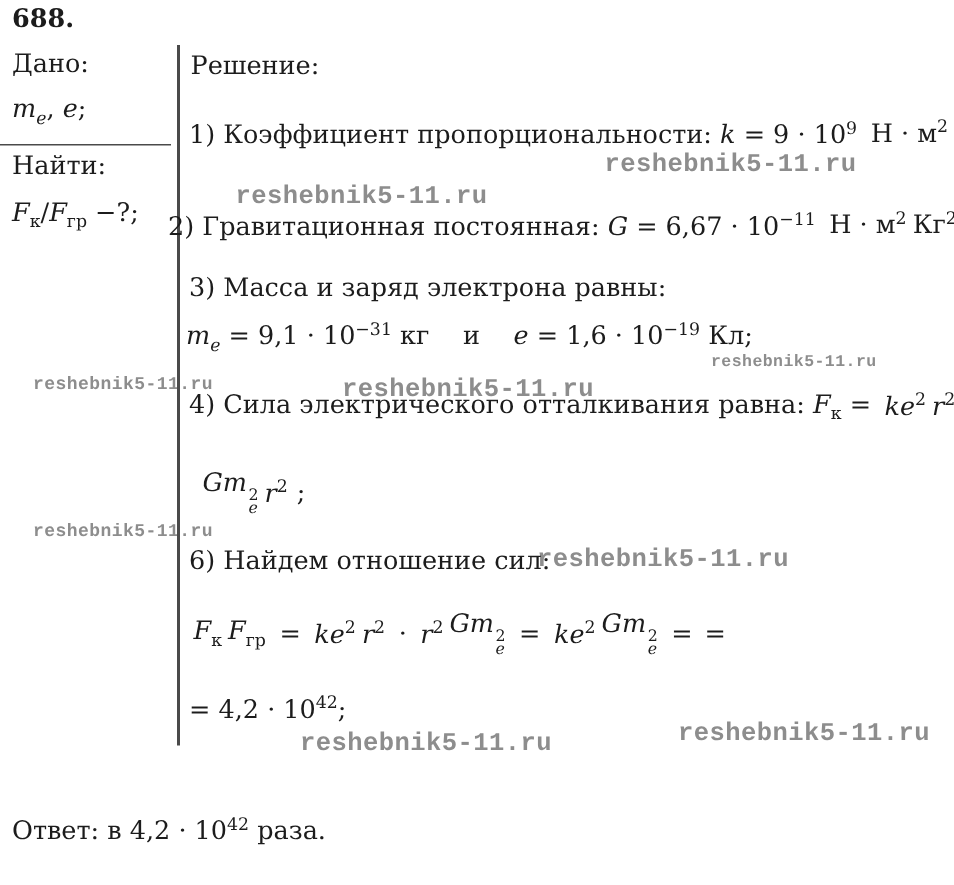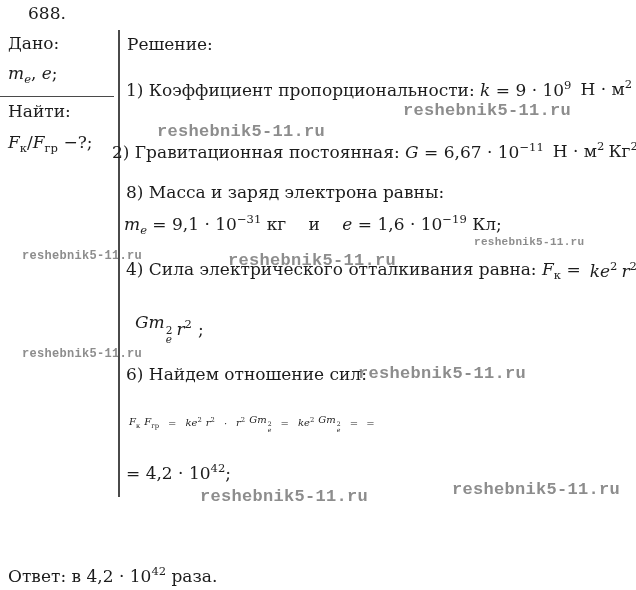--- a/index.html
+++ b/index.html
@@ -17,7 +17,7 @@
   .faded{color:#8d8d8d;}
   .wm{position:absolute;color:#8d8d8d;font-weight:700;letter-spacing:0.3px;z-index:0;white-space:nowrap;font-family:Liberation Mono, monospace;}
   .layer{position:relative;z-index:2;}
-  #problem-number{left:8px;top:3px;font-weight:normal;margin-left:20px;}
+  #problem-number{left:8px;top:3px;font-weight:bold;}
   #given-label{left:8px;top:33px;}
   #given-value{left:8px;top:63px;}
   #given-divider{position:absolute;left:0;top:96px;width:114px;height:1px;background:#4a4a4a;}

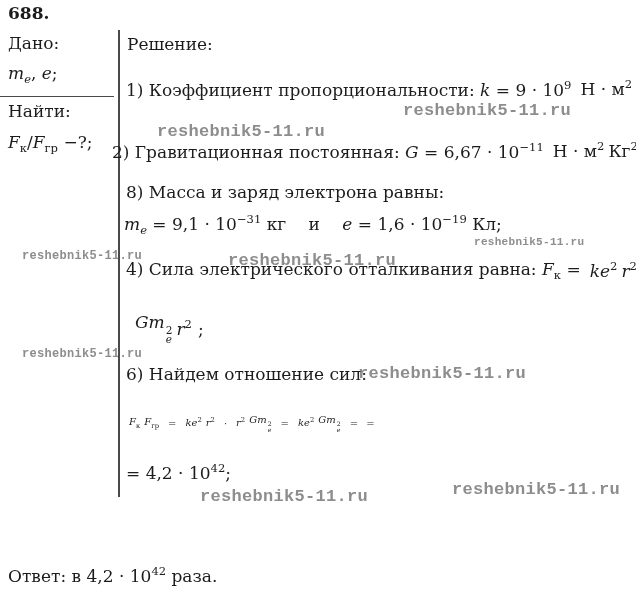--- a/index.html
+++ b/index.html
@@ -94,7 +94,7 @@
       <span>;</span>
     </div>
 
-    <div class="txt" id="step3-line1">8) Масса и заряд электрона равны:</div>
+    <div class="txt" id="step3-line1">3) Масса и заряд электрона равны:</div>
     <div class="txt" id="step3-line2"><i>m</i><sub><i>e</i></sub> = 9,1 · 10<sup>−31</sup> кг  и  <i>e</i> = 1,6 · 10<sup>−19</sup> Кл;</div>
 
     <div class="row" id="step4">

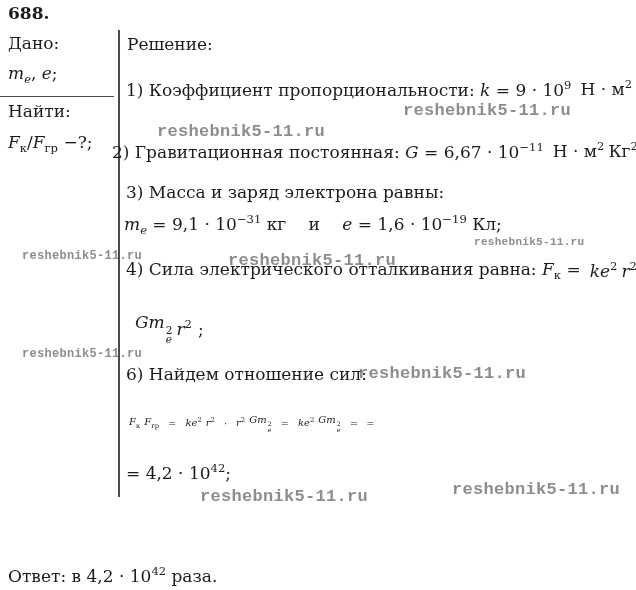--- a/index.html
+++ b/index.html
@@ -32,7 +32,7 @@
   #step4{left:126px;top:250px;height:42px;}
   #step5{left:126px;top:306px;height:46px;}
   #step6{left:126px;top:364px;}
-  #final-equation{left:124px;top:396px;height:54px;font-size:10px;}
+  #final-equation{left:124px;top:396px;height:54px;font-size:17px;}
   #final-equation .frac{margin:0 3px;}
   #final-equation .eqs{margin:0 4px;}
   #result-line{left:126px;top:461px;}

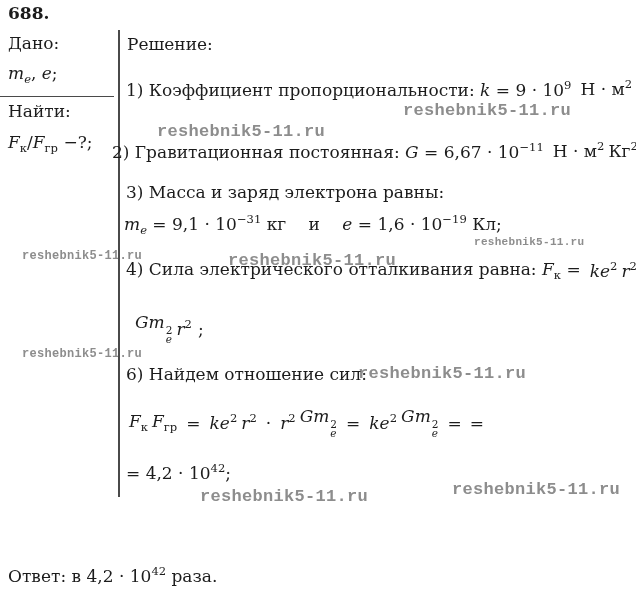--- a/index.html
+++ b/index.html
@@ -36,7 +36,7 @@
   #final-equation .frac{margin:0 3px;}
   #final-equation .eqs{margin:0 4px;}
   #result-line{left:126px;top:461px;}
-  #answer-line{left:8px;top:564px;}
+  #answer-line{left:8px;top:542px;}
   #wm1{left:403px;top:101px;font-size:17px;}
   #wm2{left:157px;top:122px;font-size:17px;}
   #wm3{left:474px;top:236px;font-size:11px;}

